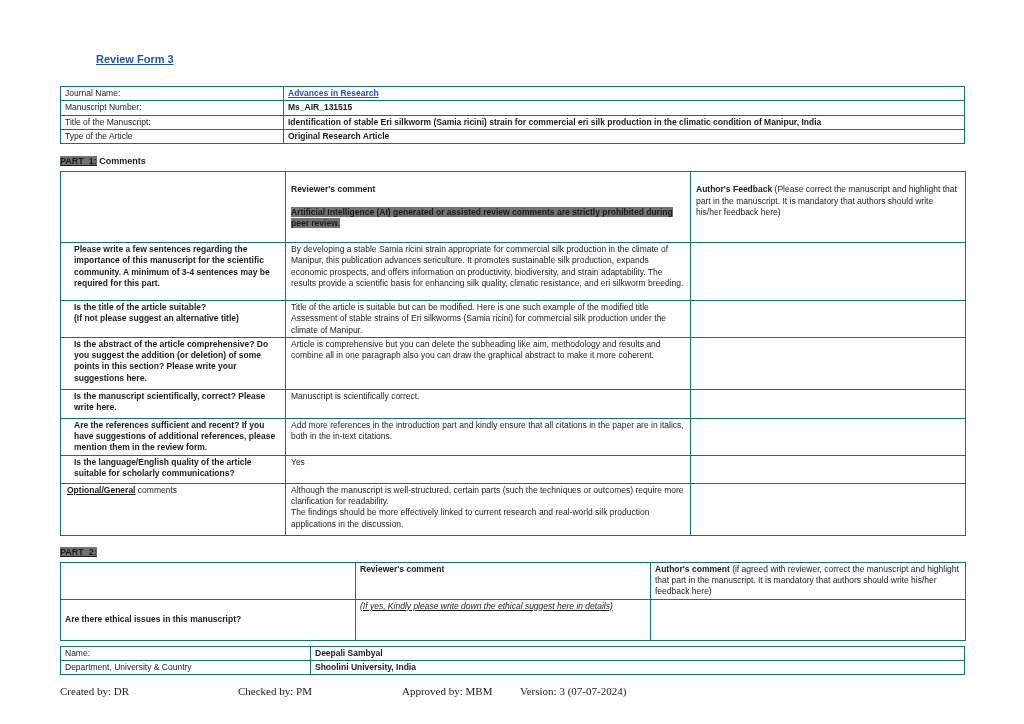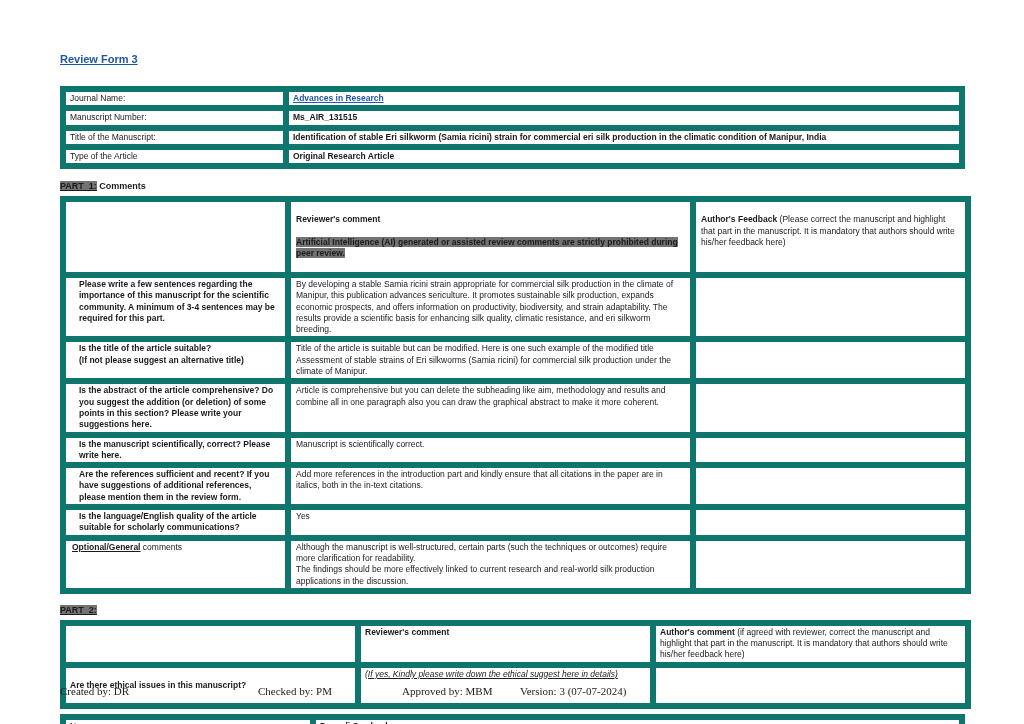--- a/index.html
+++ b/index.html
@@ -13,7 +13,7 @@
 
   .doc-title {
     margin-top:53px; font-size:11px; font-weight:bold;
-    color:#1F56A8; text-decoration:underline;
+    color:#1F56A8; text-decoration:underline;margin-left:36px;
   }
 
   table { border-collapse:collapse; width:100%; table-layout:fixed; }

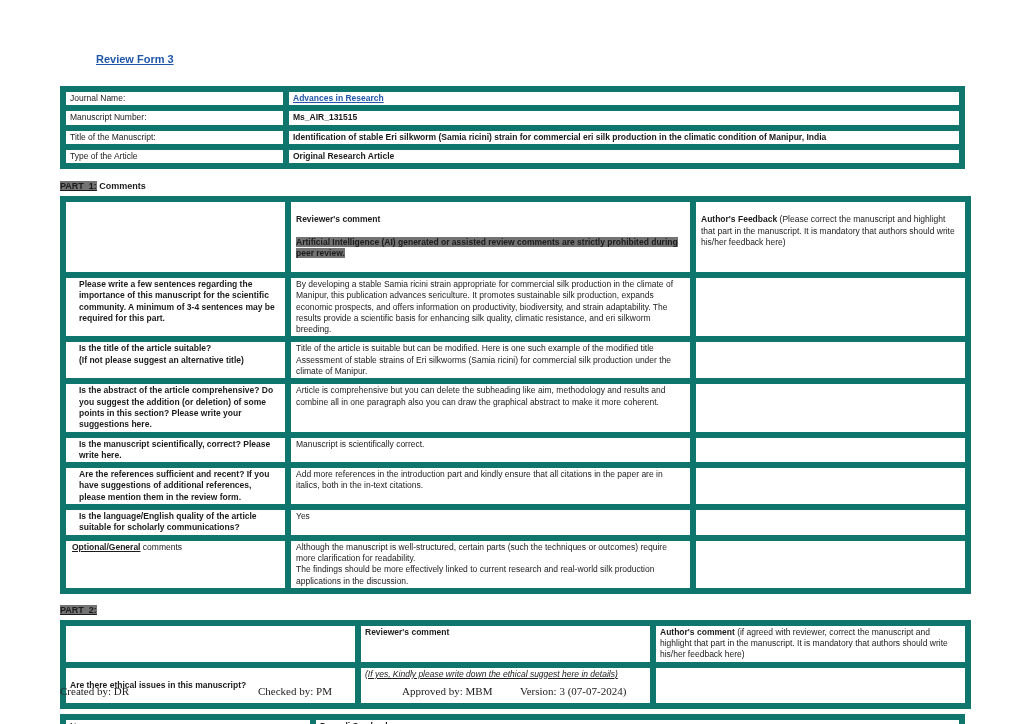--- a/index.html
+++ b/index.html
@@ -17,7 +17,7 @@
   }
 
   table { border-collapse:collapse; width:100%; table-layout:fixed; }
-  td { border:6px solid #0f766e; vertical-align:top; padding:1px 4px; font-size:8.5px; line-height:11.3px; }
+  td { border:1px solid #0f766e; vertical-align:top; padding:1px 4px; font-size:8.5px; line-height:11.3px; }
 
   .meta-table { margin-top:21px; }
   .meta-table td { height:13px; }

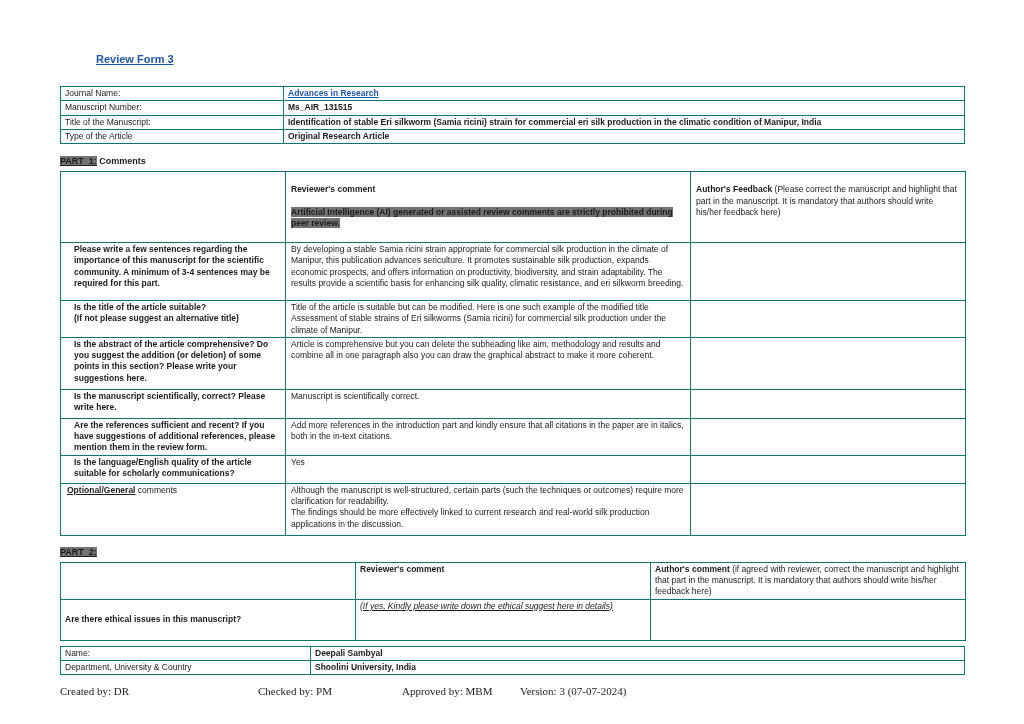--- a/index.html
+++ b/index.html
@@ -56,7 +56,7 @@
   .footer { position:absolute; top:685px; left:0; width:888px; height:14px;
     font-family:Liberation Serif, serif; font-size:11px; color:#222; }
   .footer span { position:absolute; top:0; }
-  .f1 { left:60px; } .f2 { left:258px; } .f3 { left:396px;padding-left:6px; } .f4 { left:520px; }
+  .f1 { left:60px; } .f2 { left:238px; } .f3 { left:396px;padding-left:6px; } .f4 { left:520px; }
 </style>
 </head>
 <body>

